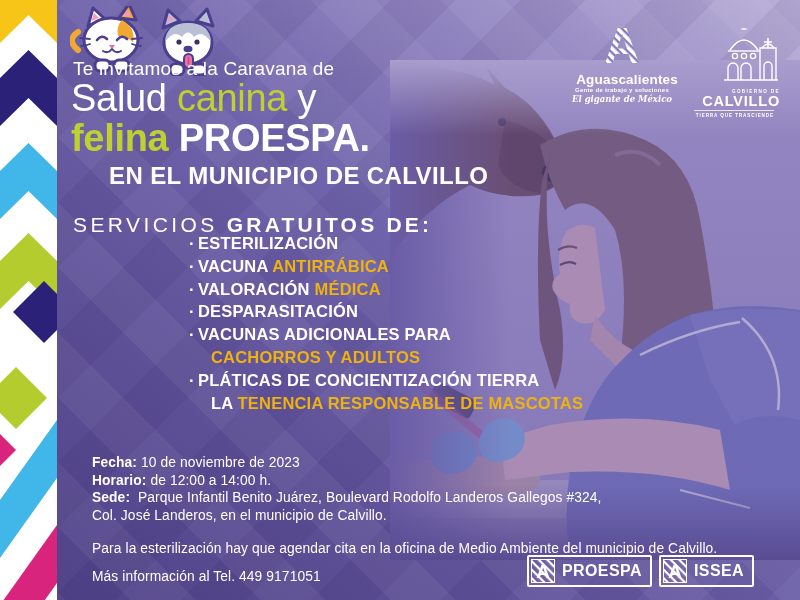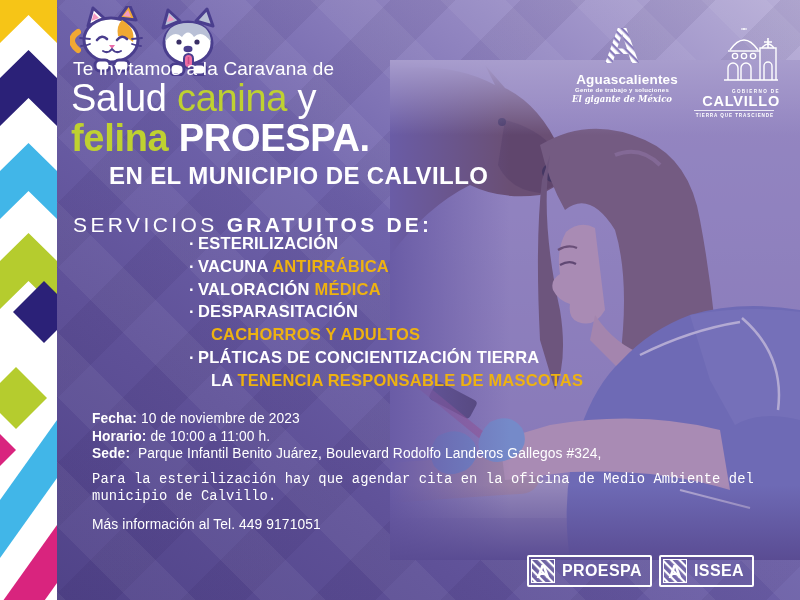--- a/index.html
+++ b/index.html
@@ -181,6 +181,7 @@
     <div class="row"><span class="bullet">·</span><span>VACUNA </span><span class="yellow">ANTIRRÁBICA</span></div>
     <div class="row"><span class="bullet">·</span><span>VALORACIÓN </span><span class="yellow">MÉDICA</span></div>
     <div class="row"><span class="bullet">·</span><span>DESPARASITACIÓN</span><span class="yellow"></span></div>
+    <div class="row"><span class="bullet">·</span><span>VACUNAS ADICIONALES PARA</span><span class="yellow"></span></div>
     <div class="row indent"><span class="bullet"></span><span></span><span class="yellow">CACHORROS Y ADULTOS</span></div>
     <div class="row"><span class="bullet">·</span><span>PLÁTICAS DE CONCIENTIZACIÓN TIERRA</span><span class="yellow"></span></div>
     <div class="row indent"><span class="bullet"></span><span>LA </span><span class="yellow">TENENCIA RESPONSABLE DE MASCOTAS</span></div>

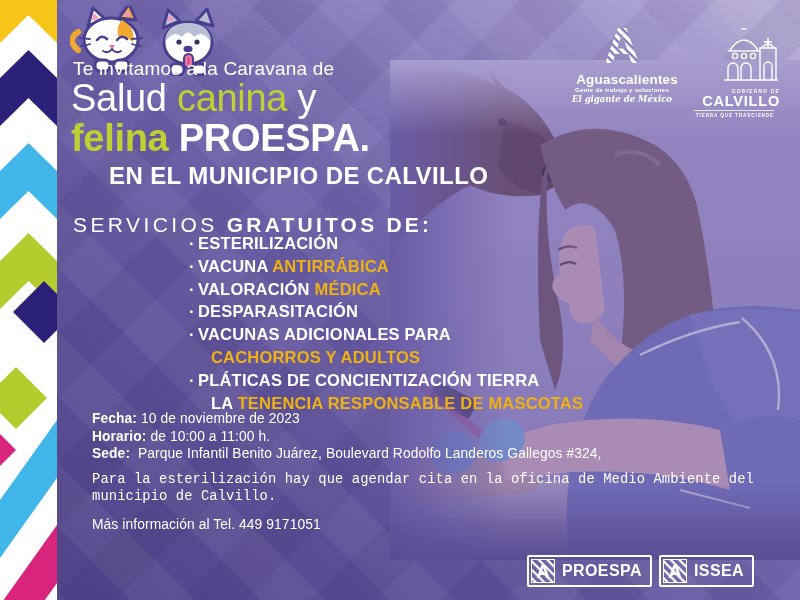--- a/index.html
+++ b/index.html
@@ -33,7 +33,7 @@
   .svc-list .row{white-space:nowrap;}
   .svc-list .row.indent{padding-left:13px;}
   .svc-list .bullet{display:inline-block;min-width:9px;}
-  .details{left:92px;top:410px;font-size:13.8px;line-height:17.6px;font-weight:400;letter-spacing:.1px;}
+  .details{left:92px;top:454px;font-size:13.8px;line-height:17.6px;font-weight:400;letter-spacing:.1px;}
   .details .lbl{font-weight:800;}
   .details .note{margin-top:8px;font-family:Liberation Mono, monospace;}
   .details .contact{margin-top:10px;}

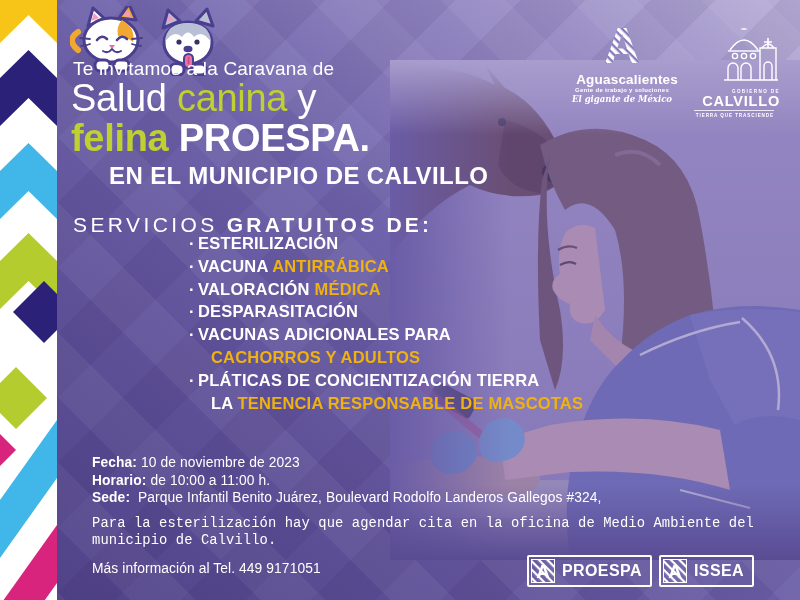--- a/index.html
+++ b/index.html
@@ -189,7 +189,7 @@
 
   <div class="txt details">
     <div><span class="lbl">Fecha:</span> <span>10 de noviembre de 2023</span></div>
-    <div><span class="lbl">Horario:</span> <span>de 10:00 a 11:00 h.</span></div>
+    <div><span class="lbl">Horario:</span> <span>de 12:00 a 14:00 h.</span></div>
     <div><span class="lbl">Sede:</span>&nbsp; <span>Parque Infantil Benito Juárez, Boulevard Rodolfo Landeros Gallegos #324,</span></div>
     <div class="note">Para la esterilización hay que agendar cita en la oficina de Medio Ambiente del municipio de Calvillo.</div>
     <div class="contact">Más información al Tel. 449 9171051</div>

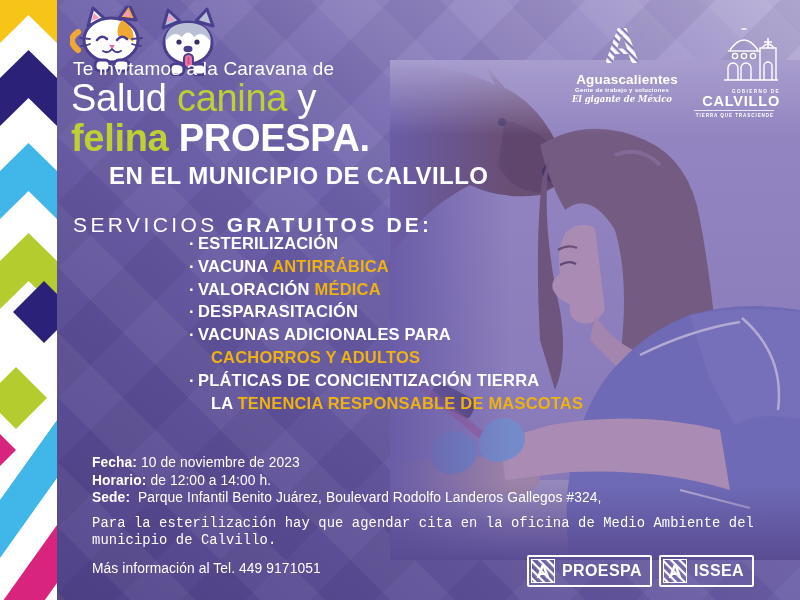--- a/index.html
+++ b/index.html
@@ -191,6 +191,7 @@
     <div><span class="lbl">Fecha:</span> <span>10 de noviembre de 2023</span></div>
     <div><span class="lbl">Horario:</span> <span>de 12:00 a 14:00 h.</span></div>
     <div><span class="lbl">Sede:</span>&nbsp; <span>Parque Infantil Benito Juárez, Boulevard Rodolfo Landeros Gallegos #324,</span></div>
+    <div><span>Col. José Landeros, en el municipio de Calvillo.</span></div>
     <div class="note">Para la esterilización hay que agendar cita en la oficina de Medio Ambiente del municipio de Calvillo.</div>
     <div class="contact">Más información al Tel. 449 9171051</div>
   </div>

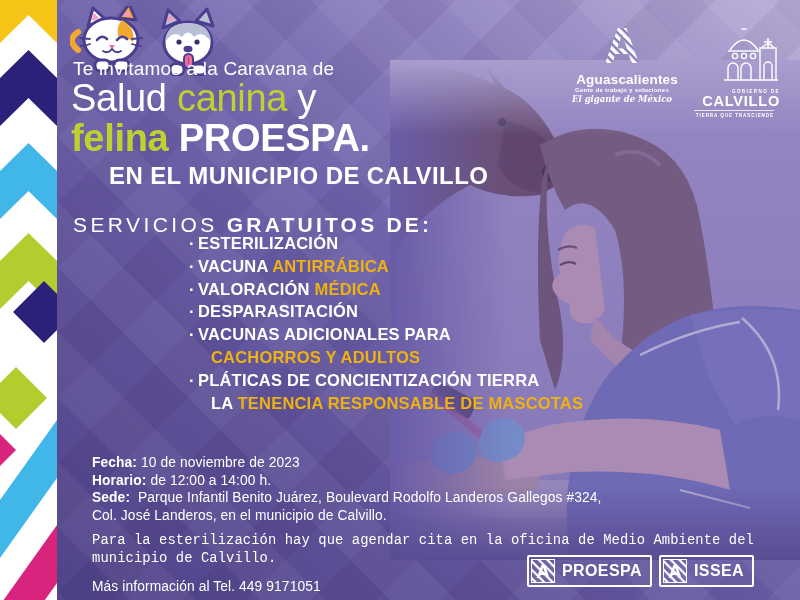--- a/index.html
+++ b/index.html
@@ -35,7 +35,7 @@
   .svc-list .bullet{display:inline-block;min-width:9px;}
   .details{left:92px;top:454px;font-size:13.8px;line-height:17.6px;font-weight:400;letter-spacing:.1px;}
   .details .lbl{font-weight:800;}
-  .details .note{margin-top:8px;font-family:Liberation Mono, monospace;}
+  .details .note{margin-top:16px;}
   .details .contact{margin-top:10px;}
   .ags-logo{position:absolute;left:566px;top:21px;width:112px;z-index:6;text-align:center;}
   .ags-logo .name{font-size:13.5px;font-weight:800;letter-spacing:.2px;margin-top:1px;text-align:right;}

